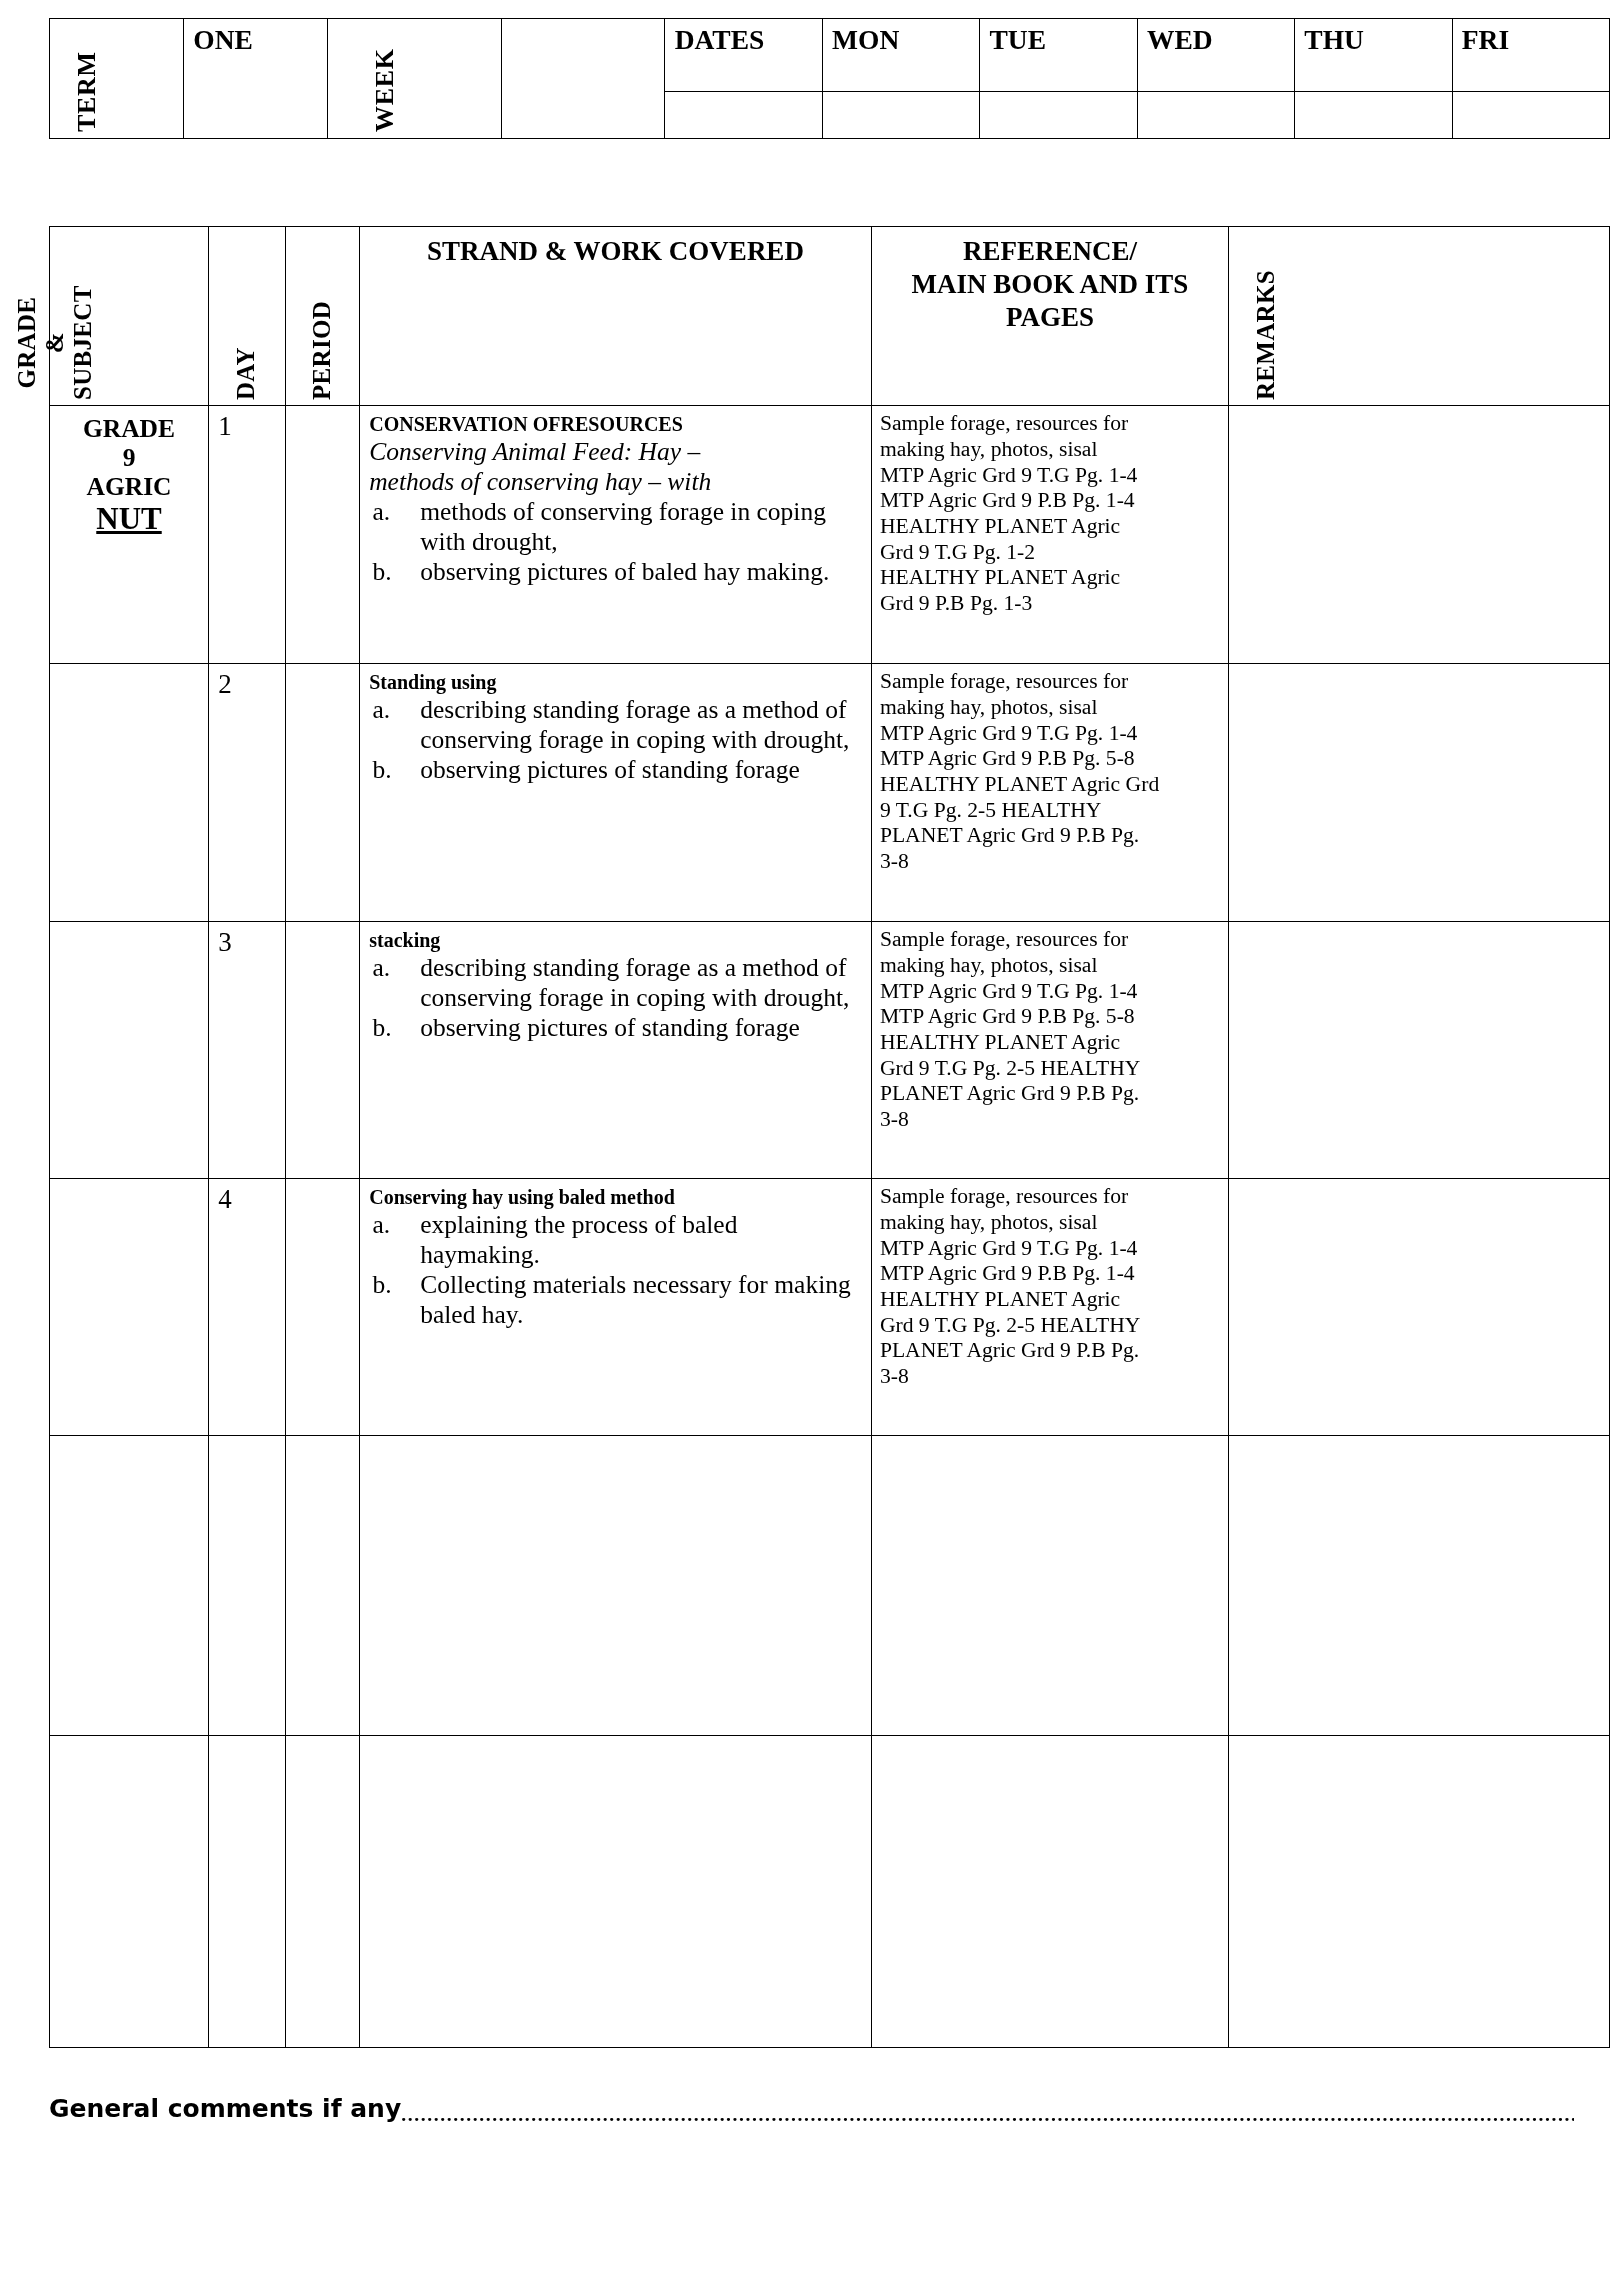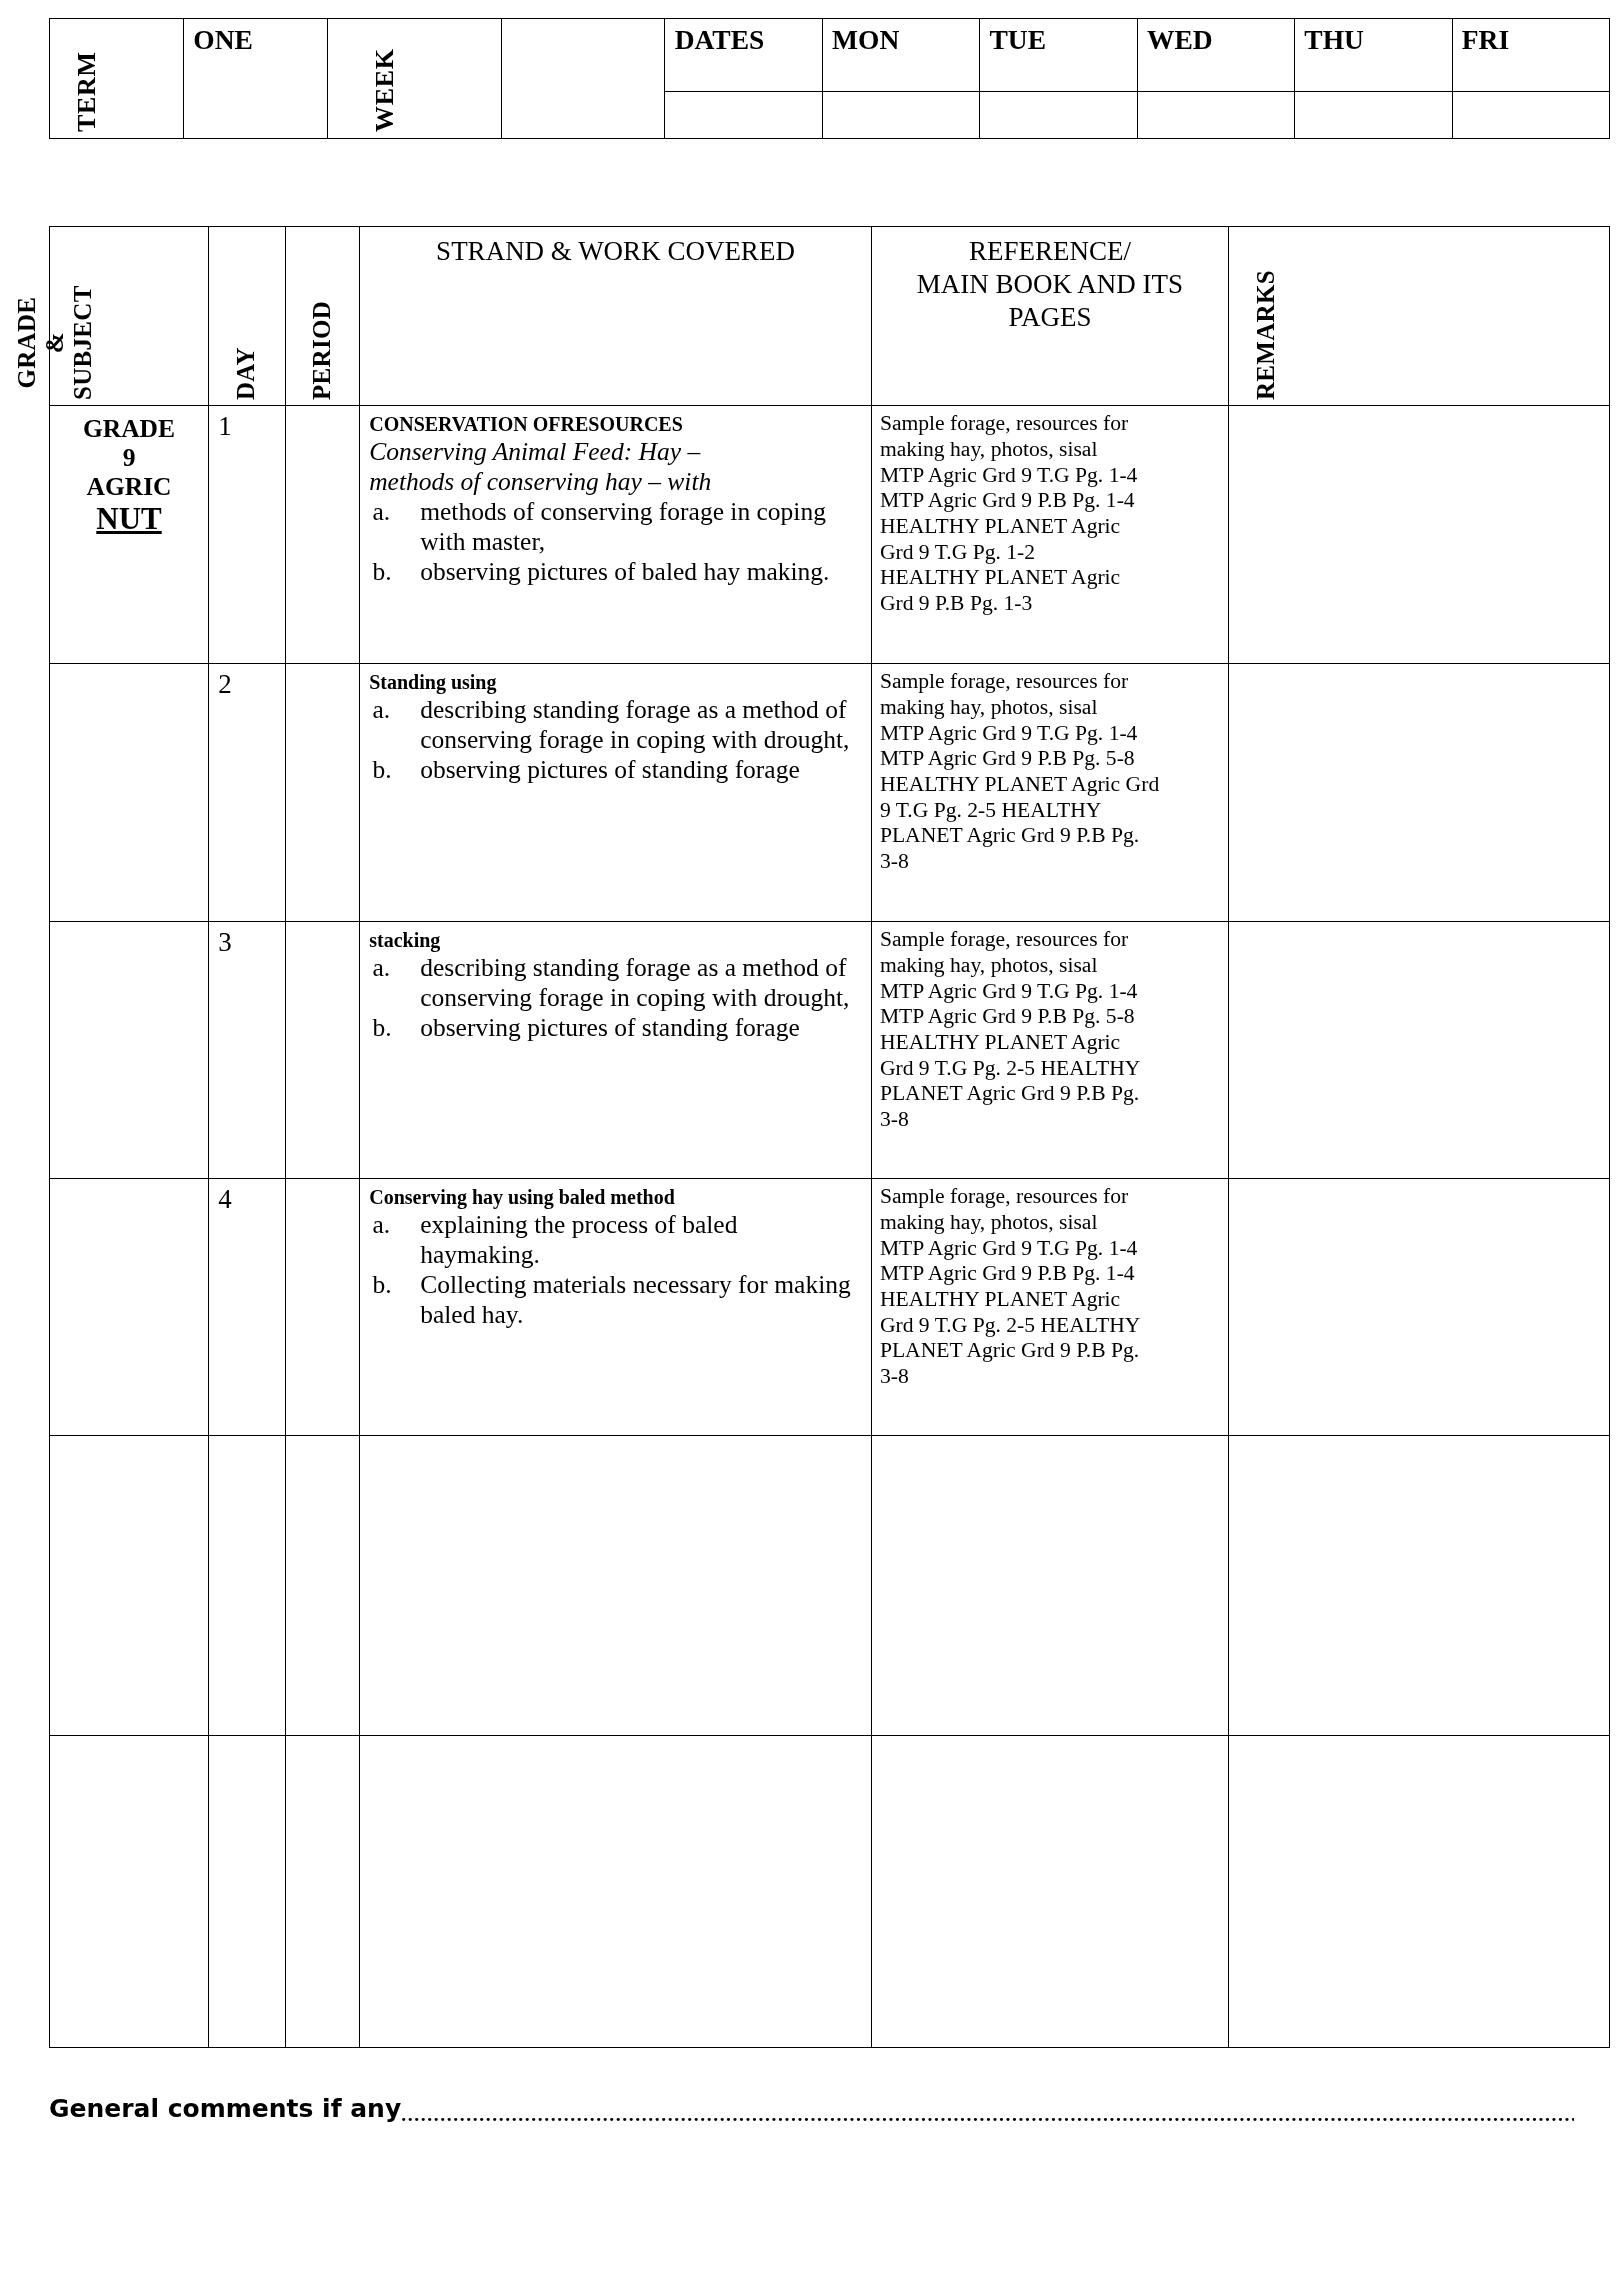--- a/index.html
+++ b/index.html
@@ -100,7 +100,7 @@
   .hdr { height: 178px; position: relative; }
   .hdr-center {
     text-align: center;
-    font-weight: normal;
+    font-weight: bold;
     font-size: 27px;
     line-height: 1.22;
     padding-top: 7.9px;

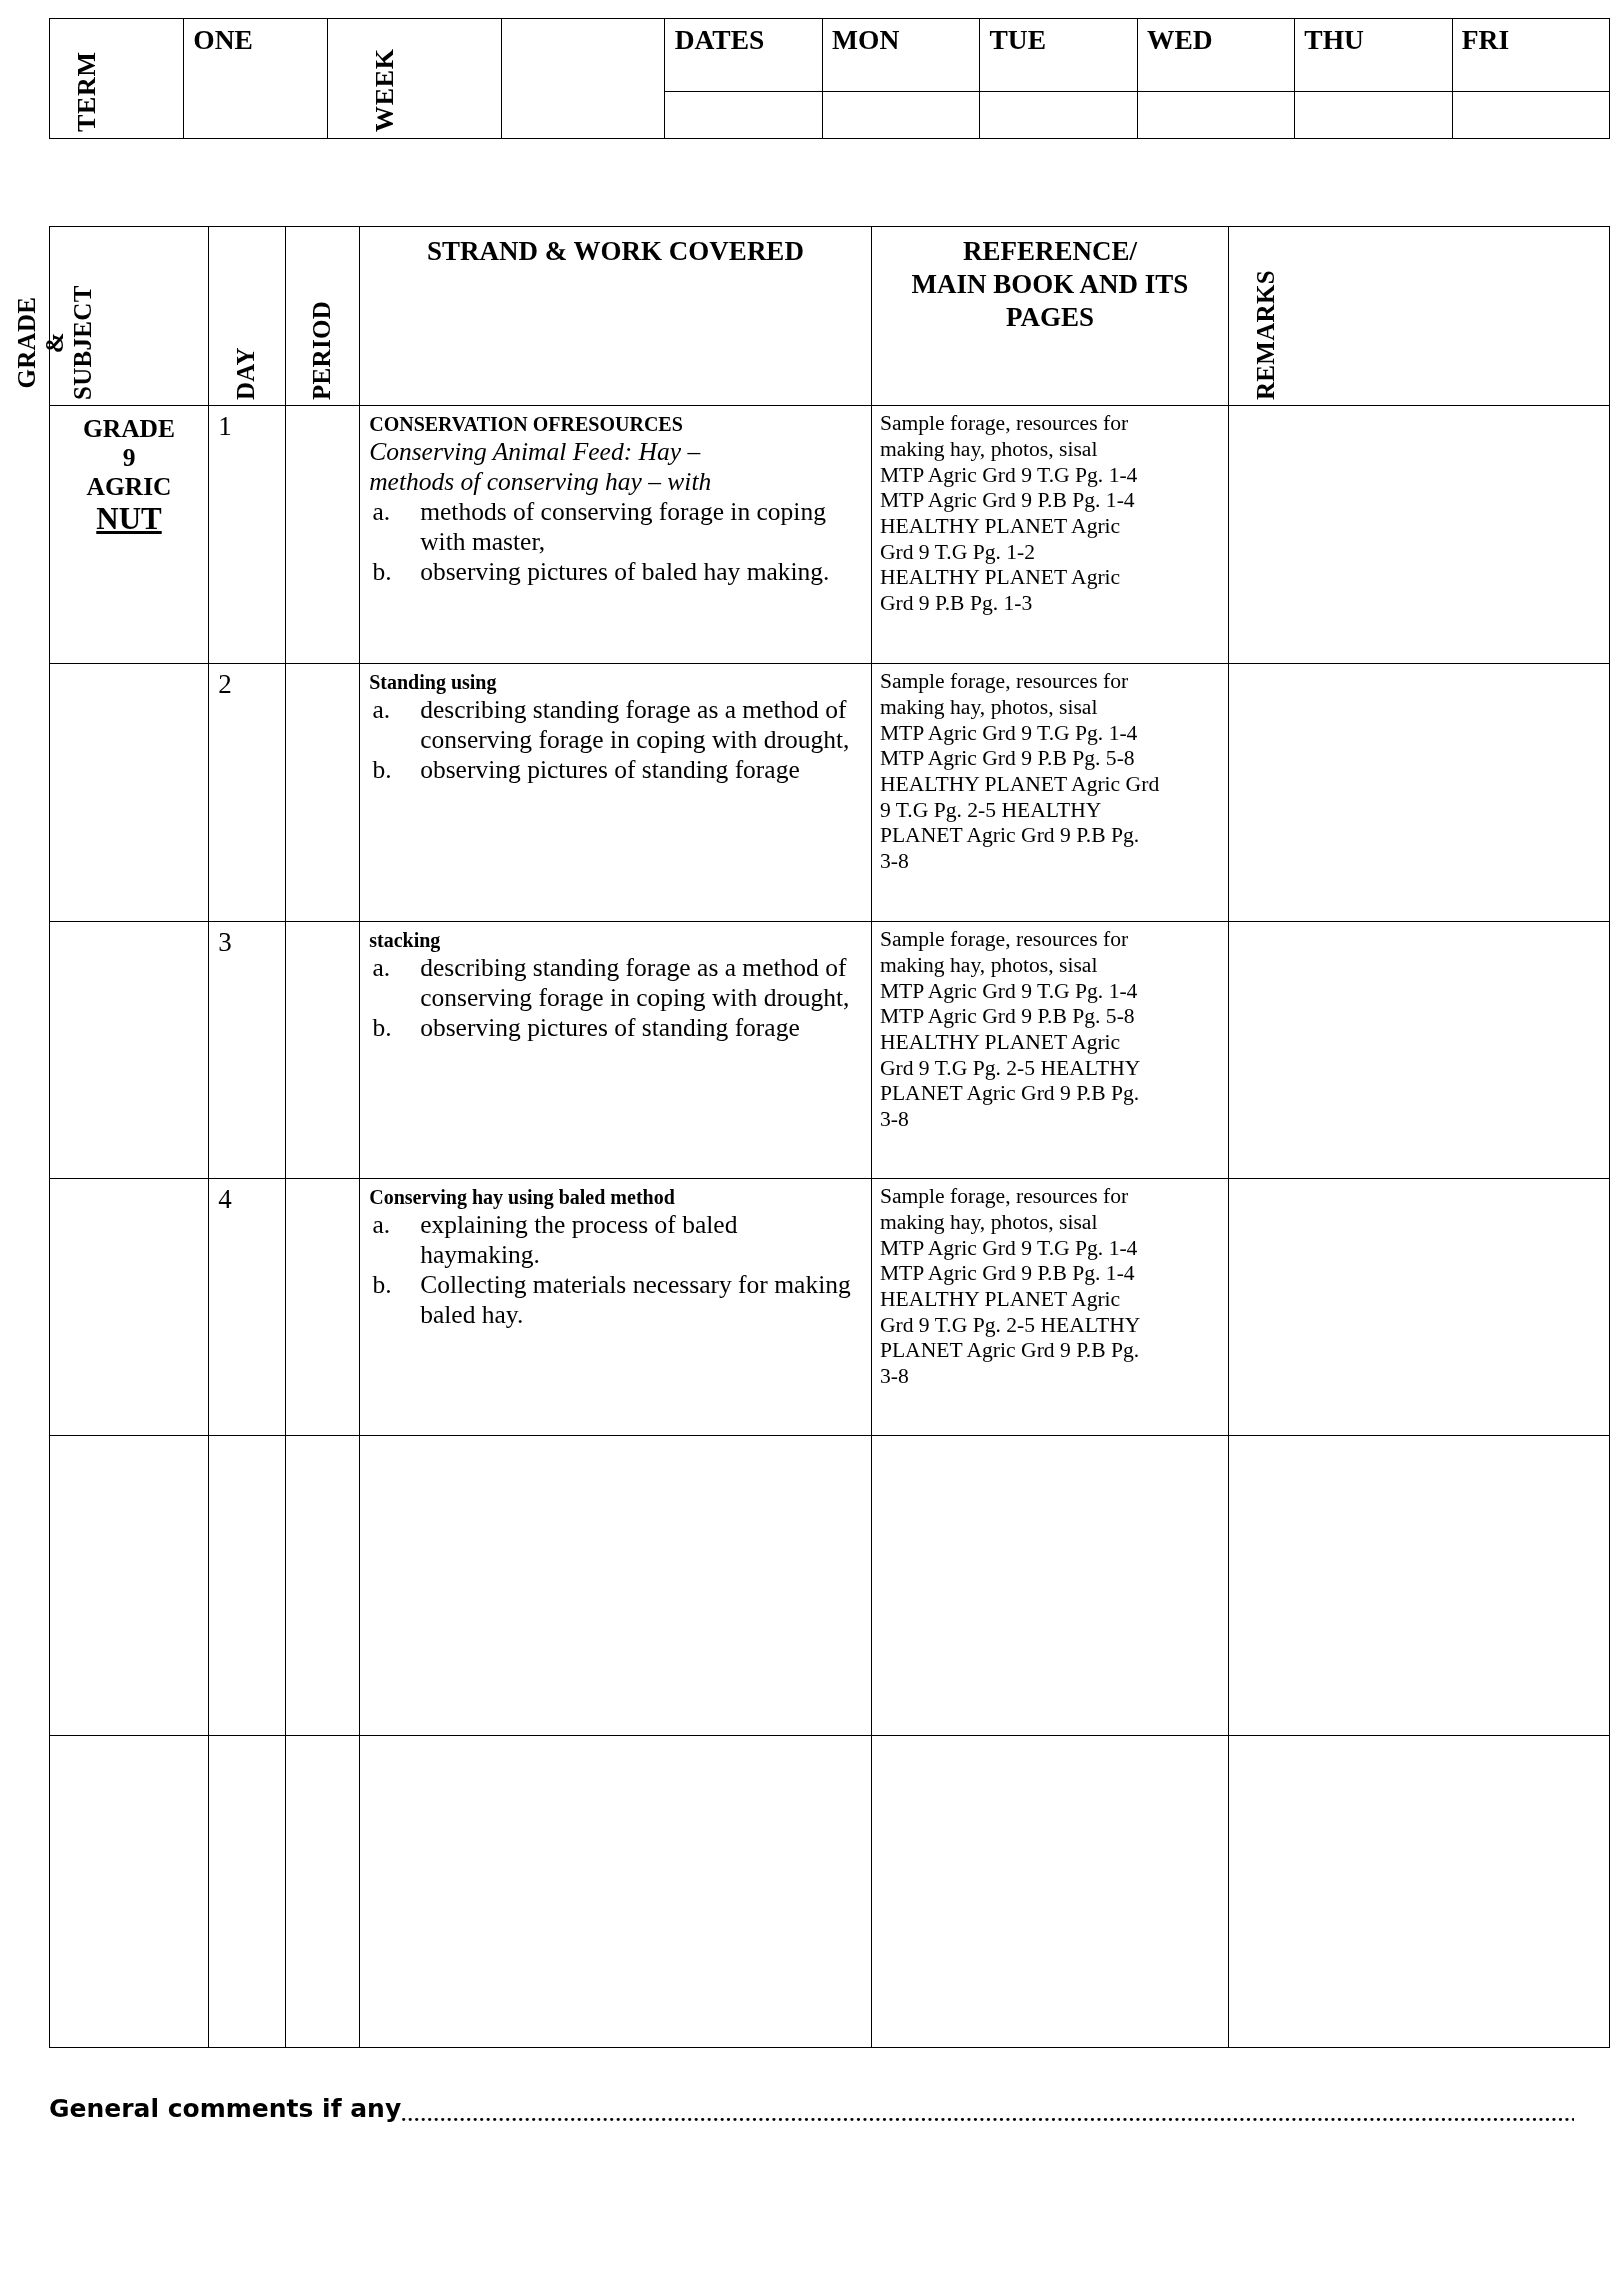--- a/index.html
+++ b/index.html
@@ -354,7 +354,7 @@
           <ul class="strand-list">
             <li>
               <span class="mk">a.</span>
-              <span class="bt">methods of conserving forage in coping with master,</span>
+              <span class="bt">methods of conserving forage in coping with drought,</span>
             </li>
             <li>
               <span class="mk">b.</span>

